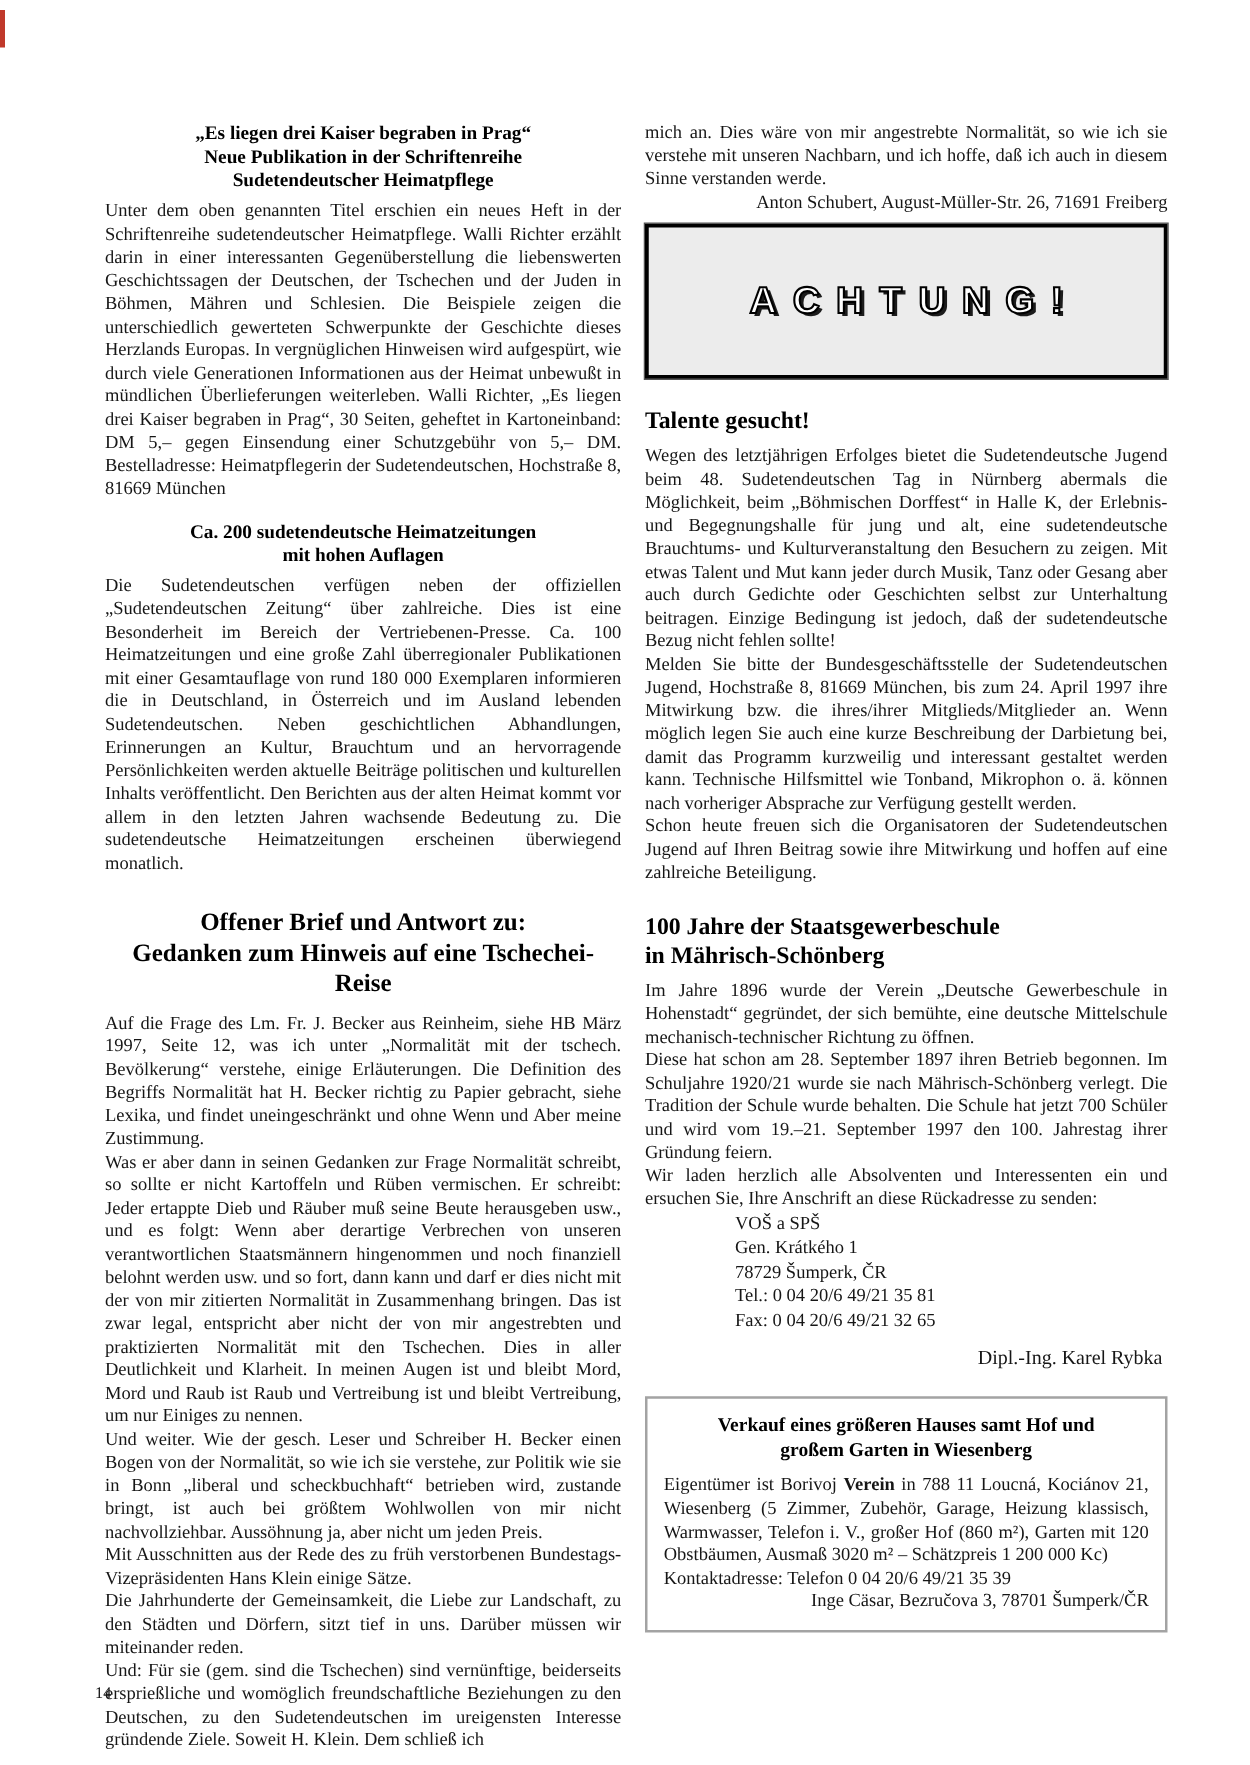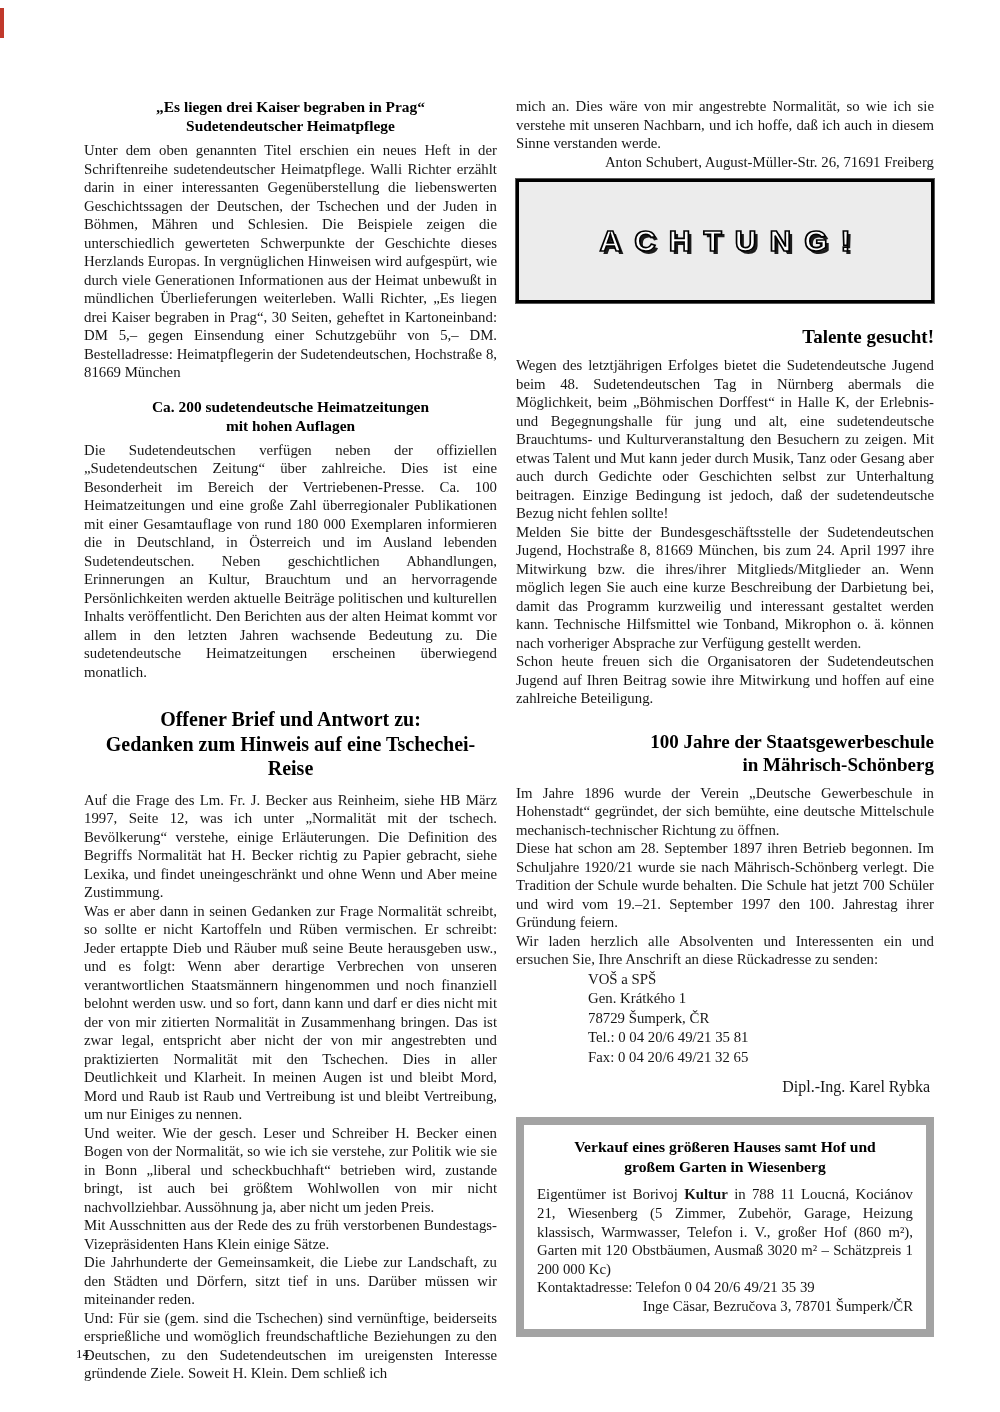--- a/index.html
+++ b/index.html
@@ -117,6 +117,7 @@
 
       <div class="h-small">
         <span class="hl">„Es liegen drei Kaiser begraben in Prag“</span>
+        <span class="hl">Neue Publikation in der Schriftenreihe</span>
         <span class="hl">Sudetendeutscher Heimatpflege</span>
       </div>
       <p class="body-p">Unter dem oben genannten Titel erschien ein neues Heft in der Schriftenreihe sudetendeutscher Heimatpflege. Walli Richter erzählt darin in einer interessanten Gegenüberstellung die liebenswerten Geschichtssagen der Deutschen, der Tschechen und der Juden in Böhmen, Mähren und Schlesien. Die Beispiele zeigen die unterschiedlich gewerteten Schwerpunkte der Geschichte dieses Herzlands Europas. In vergnüglichen Hinweisen wird aufgespürt, wie durch viele Generationen Informationen aus der Heimat unbewußt in mündlichen Überlieferungen weiterleben. Walli Richter, „Es liegen drei Kaiser begraben in Prag“, 30 Seiten, geheftet in Kartoneinband: DM 5,– gegen Einsendung einer Schutzgebühr von 5,– DM. Bestelladresse: Heimatpflegerin der Sudetendeutschen, Hochstraße 8, 81669 München</p>

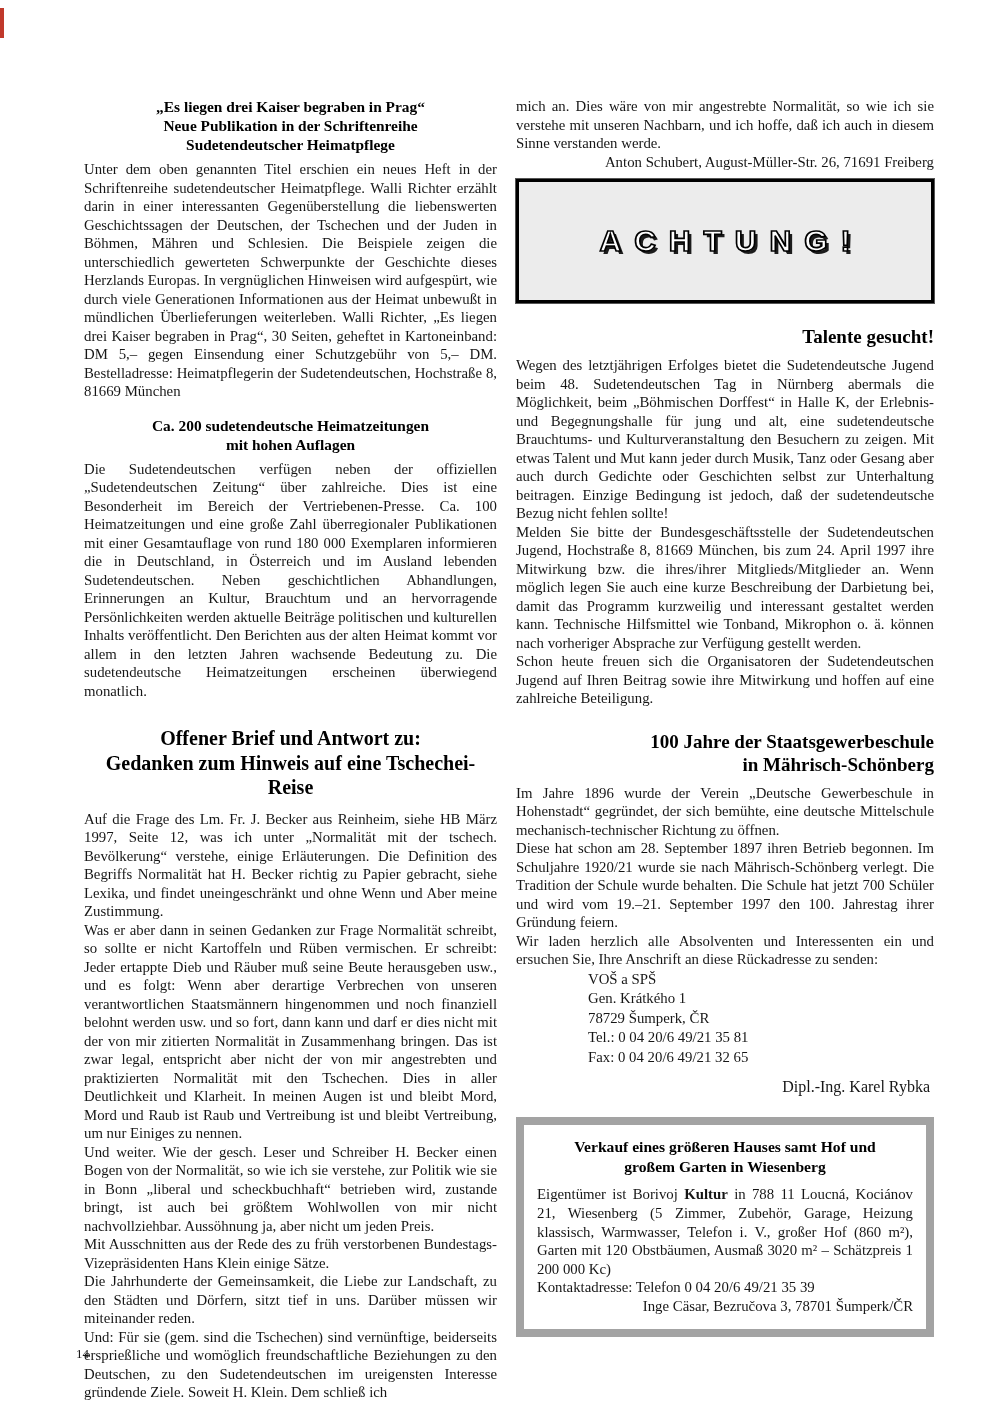--- a/index.html
+++ b/index.html
@@ -38,7 +38,7 @@
   }
   .h-large .hl { display:block; }
   .h-mid {
-    font-size:19px; font-weight:bold; text-align:right;
+    font-size:19px; font-weight:bold; text-align:left;
     line-height:23px; margin:22px 0 8px 0; color:#000;
   }
   .h-mid .hl { display:block; }

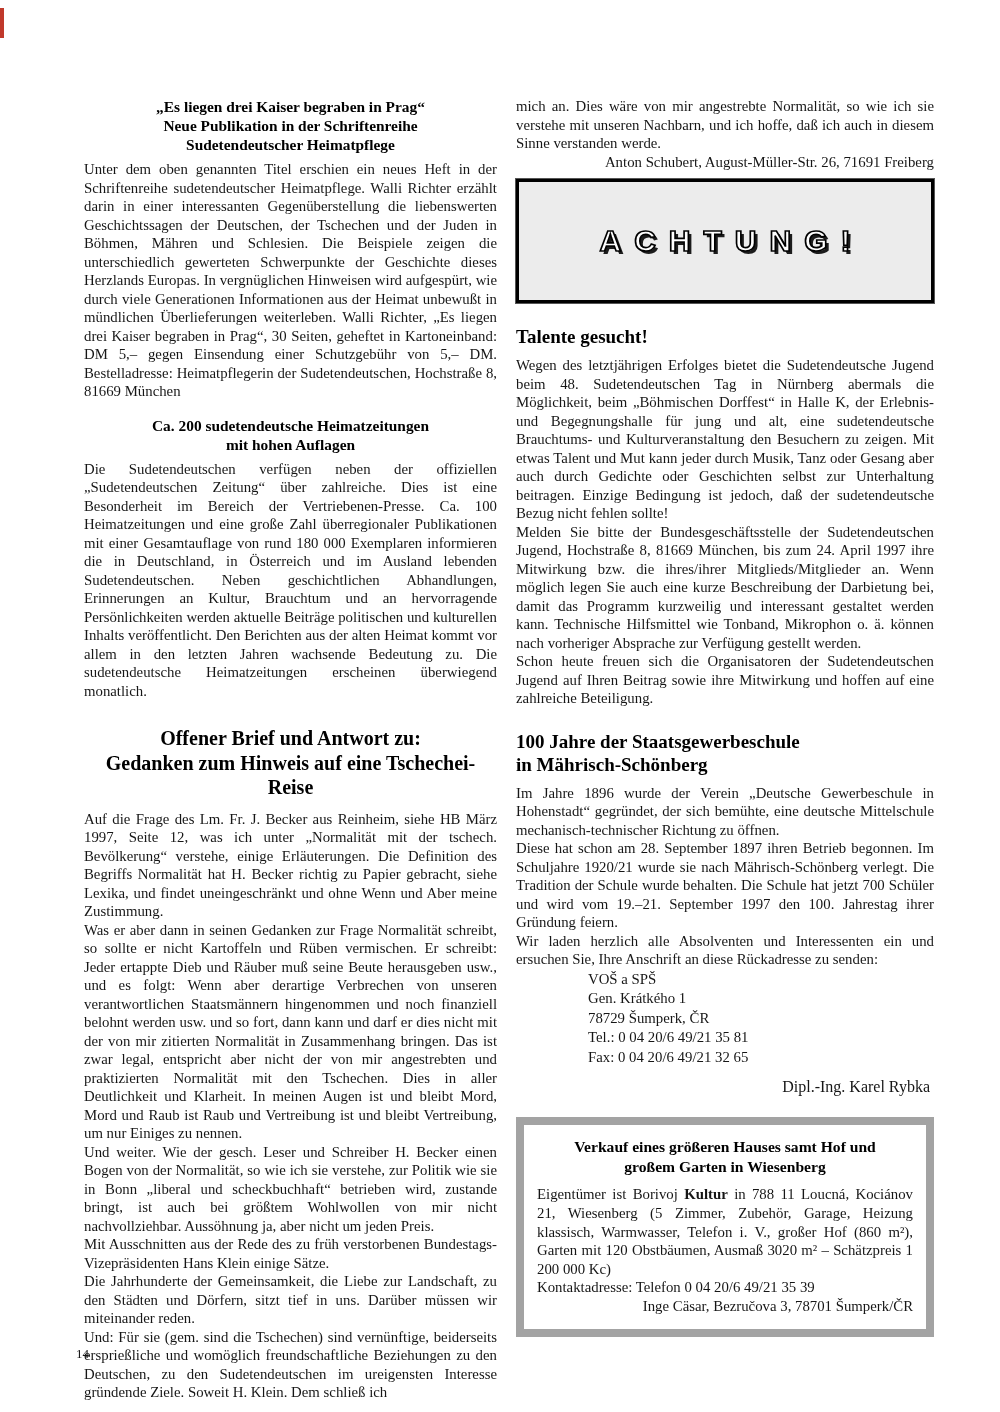--- a/index.html
+++ b/index.html
@@ -87,7 +87,7 @@
   
   .ad-box {
     margin-top:20px;
-    border:8px solid #a3a3a3;
+    border:2px solid #a3a3a3;
     padding:10px 13px 13px 13px;
     background:#fff;
   }

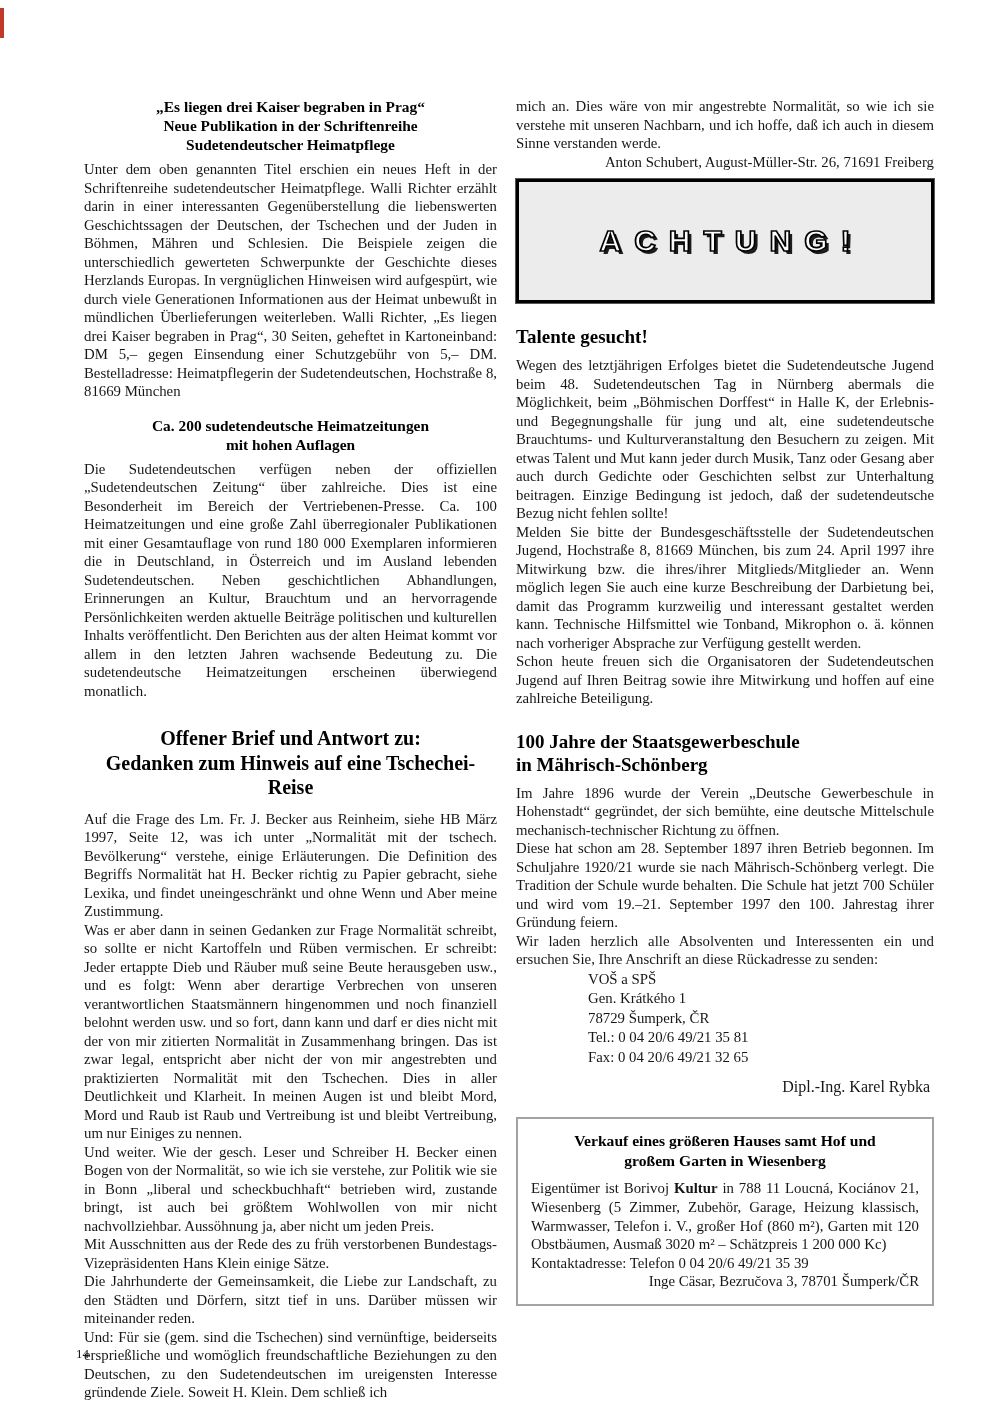--- a/index.html
+++ b/index.html
@@ -179,7 +179,7 @@
           <span class="hl">Verkauf eines größeren Hauses samt Hof und</span>
           <span class="hl">großem Garten in Wiesenberg</span>
         </div>
-        <p class="ad-line body-p"><span>Eigentümer ist Borivoj </span><b>Kultur</b><span> in 788 11 Loucná, Kociánov 21, Wiesenberg (5 Zimmer, Zubehör, Garage, Heizung klassisch, Warmwasser, Telefon i. V., großer Hof (860 m²), Garten mit 120 Obstbäumen, Ausmaß 3020 m² – Schätzpreis 1 200 000 Kc)</span></p>
+        <p class="ad-line body-p"><span>Eigentümer ist Borivoj </span><b>Verein</b><span> in 788 11 Loucná, Kociánov 21, Wiesenberg (5 Zimmer, Zubehör, Garage, Heizung klassisch, Warmwasser, Telefon i. V., großer Hof (860 m²), Garten mit 120 Obstbäumen, Ausmaß 3020 m² – Schätzpreis 1 200 000 Kc)</span></p>
         <p class="ad-line">Kontaktadresse: Telefon 0 04 20/6 49/21 35 39</p>
         <p class="ad-line-right">Inge Cäsar, Bezručova 3, 78701 Šumperk/ČR</p>
       </div>

